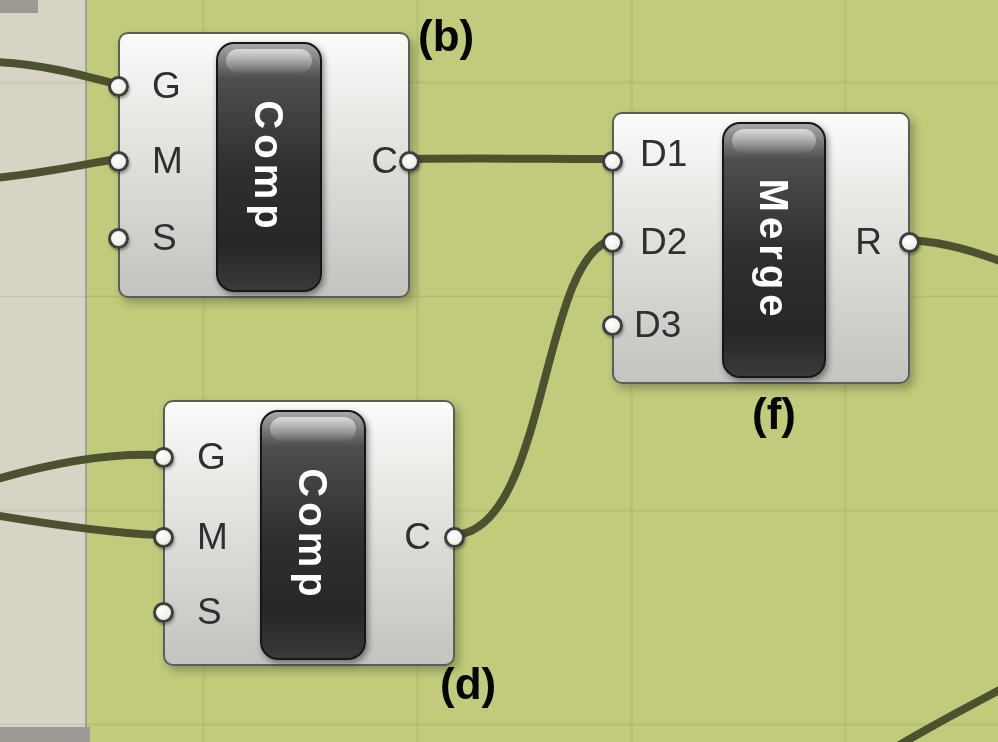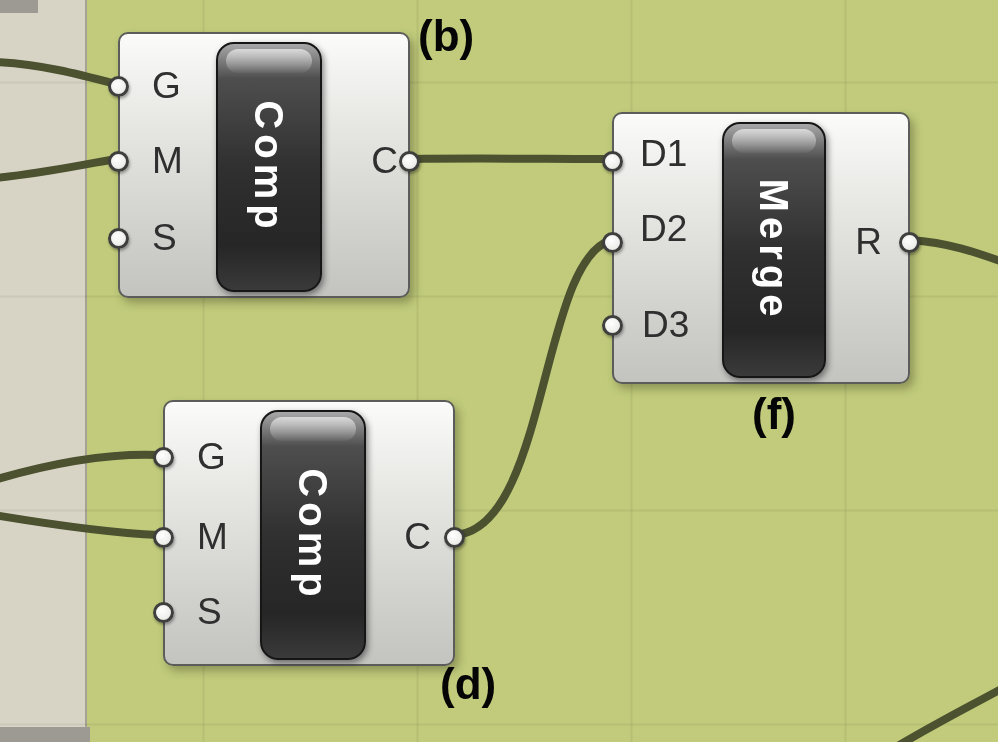--- a/index.html
+++ b/index.html
@@ -117,7 +117,7 @@
 
   <div class="component" id="merge-f">
     <span class="pin" style="top:40px;left:26px">D1</span>
-    <span class="pin" style="top:115px;left:26px">D2</span>
+    <span class="pin" style="top:128px;left:26px">D2</span>
     <span class="pin" style="top:211px;left:28px">D3</span>
     <div class="grip in" style="top:36.5px"></div>
     <div class="grip in" style="top:117.5px"></div>

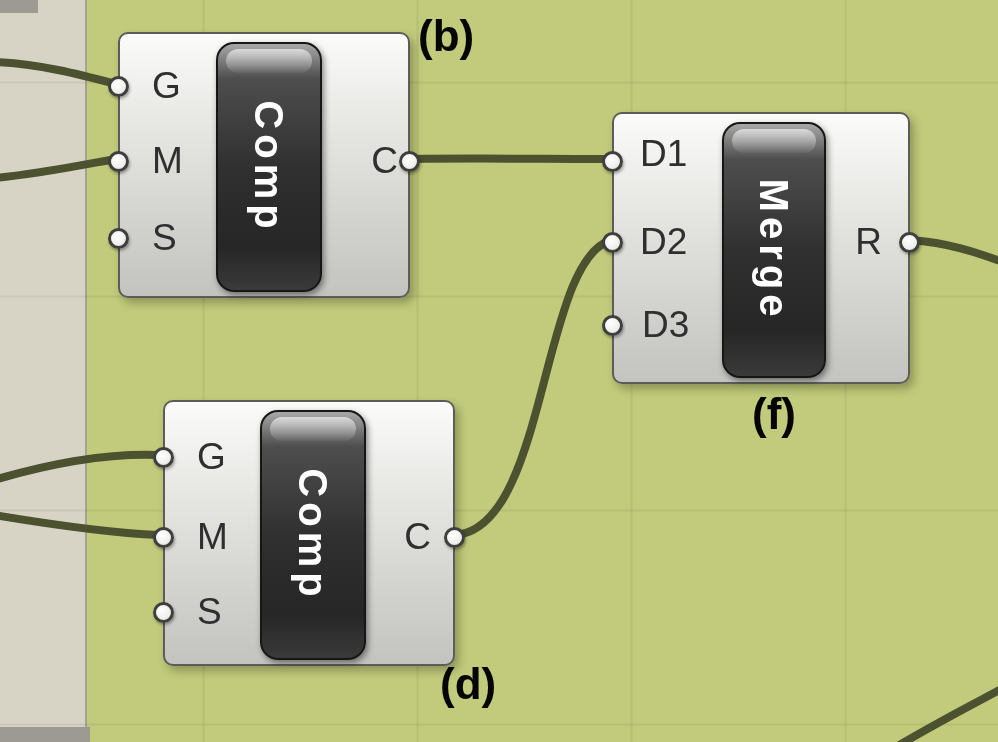--- a/index.html
+++ b/index.html
@@ -118,7 +118,7 @@
   <div class="component" id="merge-f">
     <span class="pin" style="top:40px;left:26px">D1</span>
     <span class="pin" style="top:128px;left:26px">D2</span>
-    <span class="pin" style="top:211px;left:28px">D3</span>
+    <span class="pin" style="top:211px;left:20px">D3</span>
     <div class="grip in" style="top:36.5px"></div>
     <div class="grip in" style="top:117.5px"></div>
     <div class="grip in" style="top:200.5px"></div>

